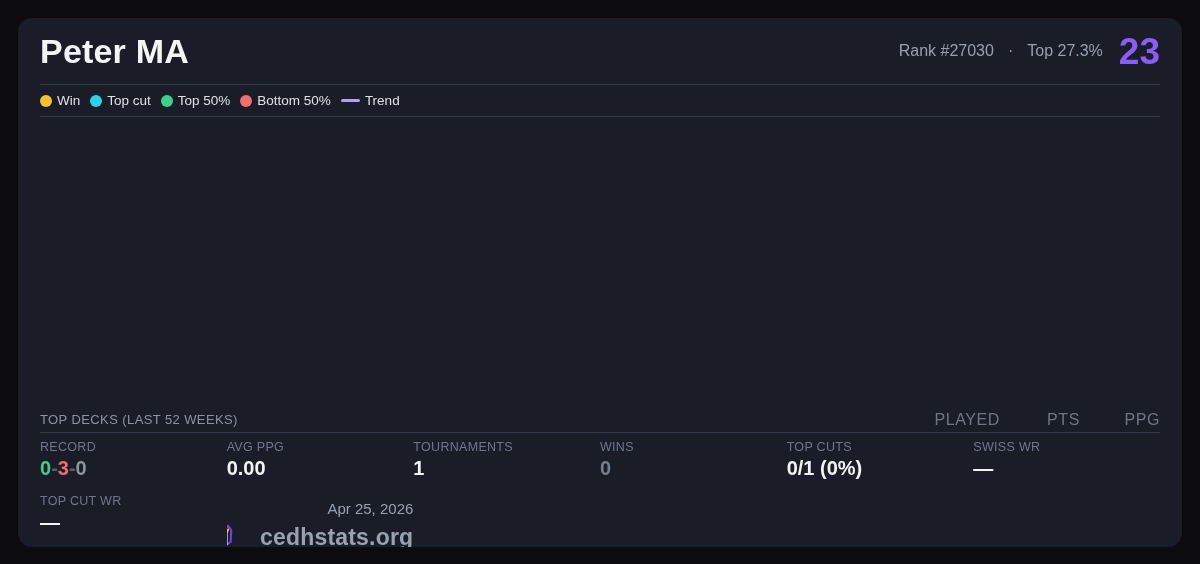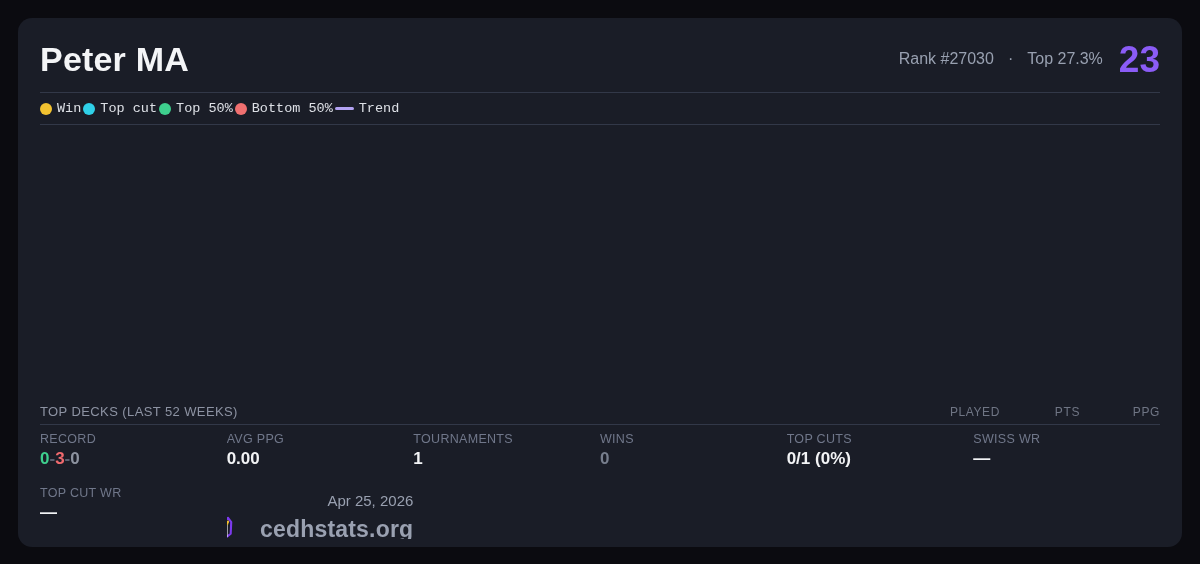--- a/index.html
+++ b/index.html
@@ -18,7 +18,7 @@
     background: #1a1d27;
     border-radius: 14px;
     box-sizing: border-box;
-    padding: 8px 22px;
+    padding: 0 22px;
     display: flex;
     flex-direction: column;
   }

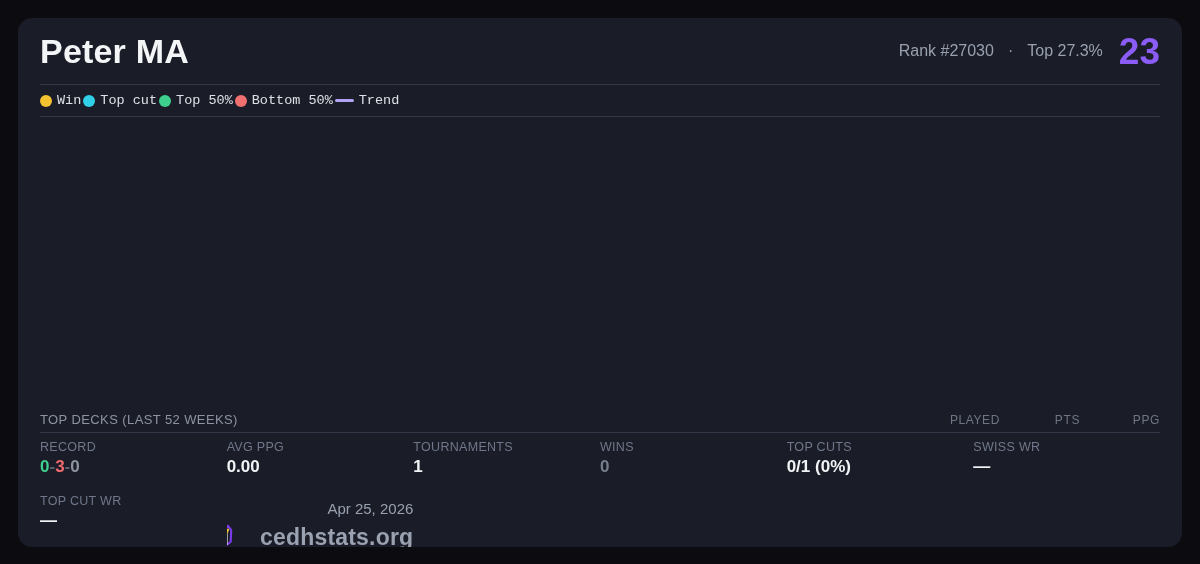--- a/index.html
+++ b/index.html
@@ -72,8 +72,7 @@
   .legend {
     display: flex;
     align-items: flex-end;
-    gap: 2px;
-    font-family: Liberation Mono, monospace;
+    gap: 10px;
   }
   .legend-item {
     display: flex;

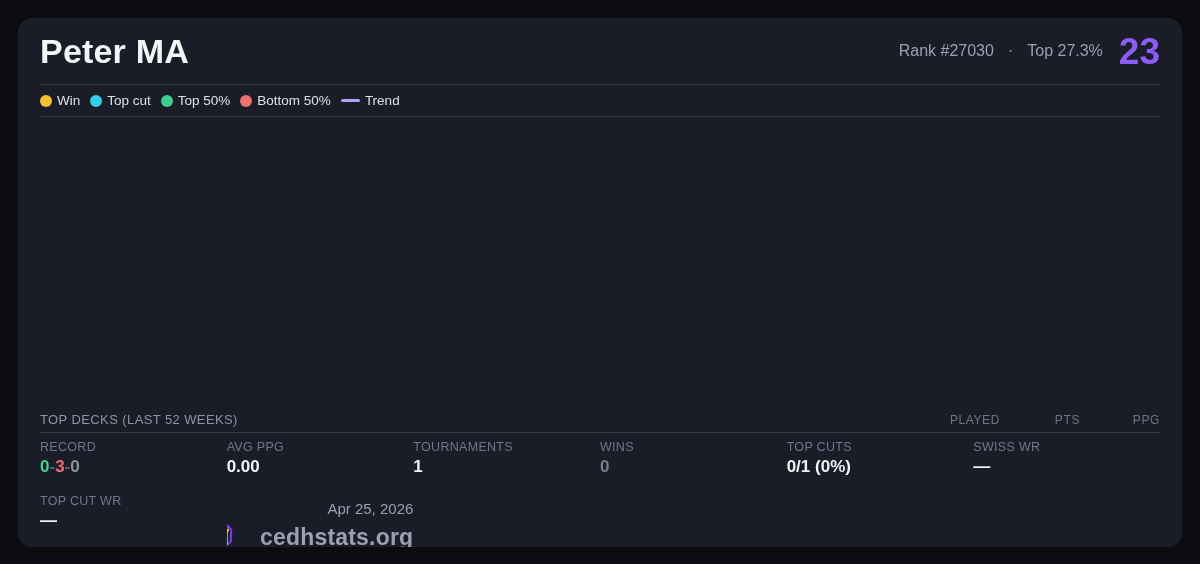--- a/index.html
+++ b/index.html
@@ -114,7 +114,7 @@
     align-items: center;
   }
   .deck-col {
-    font-size: 12px;
+    font-size: 16px;
     color: #6f7584;
     letter-spacing: 0.6px;
     width: 80px;

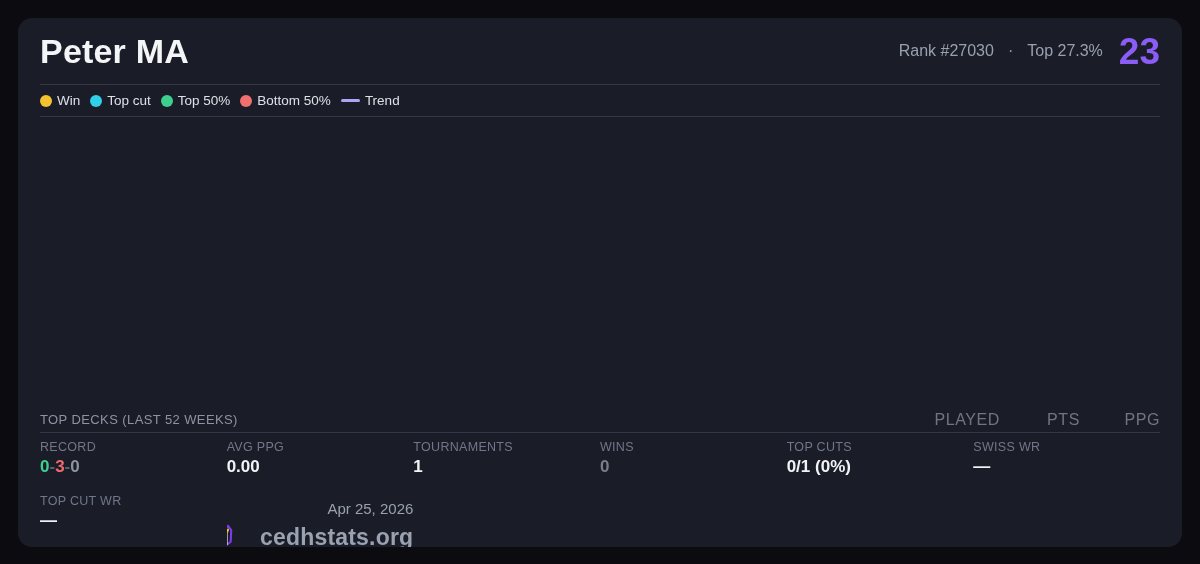--- a/index.html
+++ b/index.html
@@ -138,7 +138,7 @@
     margin-bottom: 3px;
   }
   .stat-value {
-    font-size: 17px;
+    font-size: 20px;
     font-weight: 700;
     color: #f2f3f5;
     line-height: 1.15;

